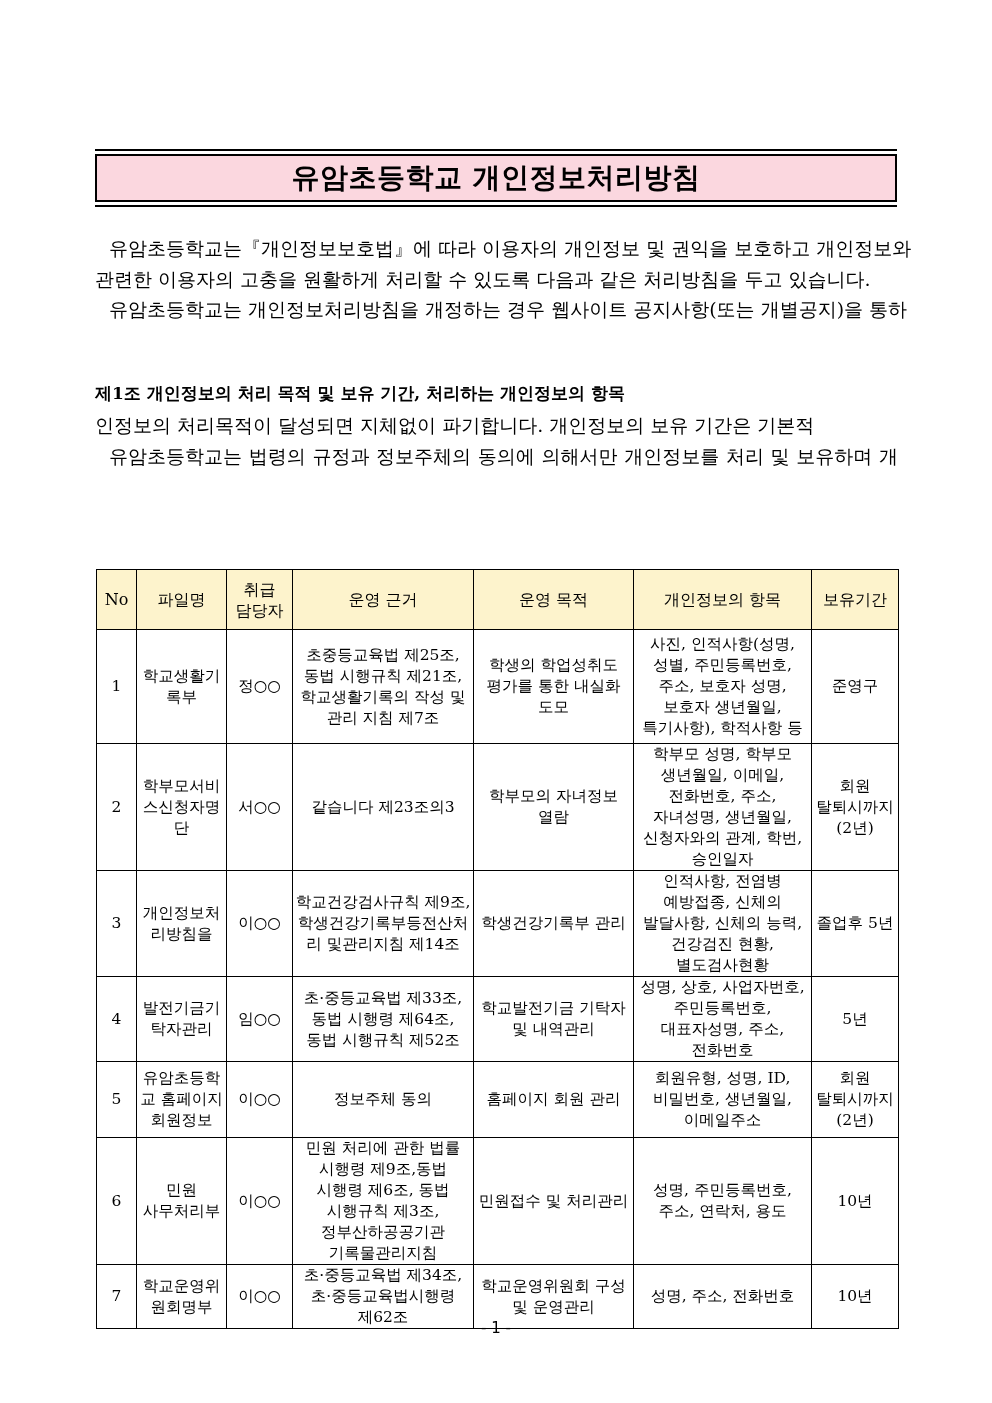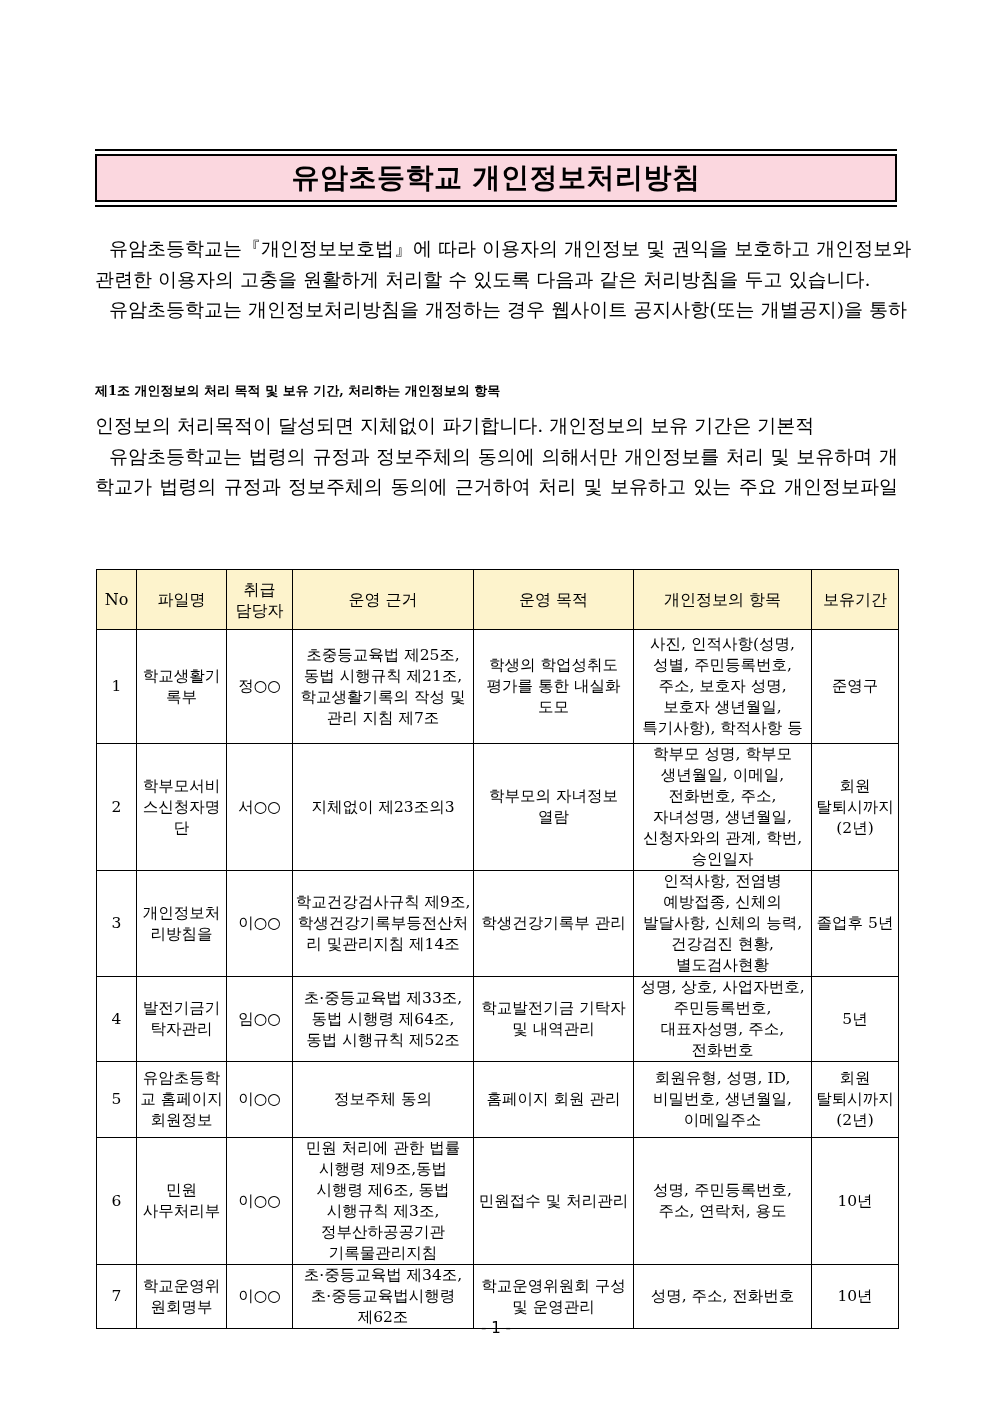--- a/index.html
+++ b/index.html
@@ -19,7 +19,7 @@
   .indent { padding-left: 14px; }
   .u { text-decoration: underline; }
 
-  .section-title { position: absolute; left: 95px; top: 374px; font-size: 13px; font-weight: bold; white-space: nowrap; }
+  .section-title { position: absolute; left: 95px; top: 374px; font-size: 17px; font-weight: bold; white-space: nowrap; }
 
   table.files { position: absolute; left: 96px; top: 561px; width: 802px; border-collapse: collapse; table-layout: fixed; font-size: 15.5px; line-height: 21px; }
   table.files th, table.files td { border: 1.5px solid #000; text-align: center; vertical-align: middle; padding: 0 1px; word-break: keep-all; overflow-wrap: anywhere; }

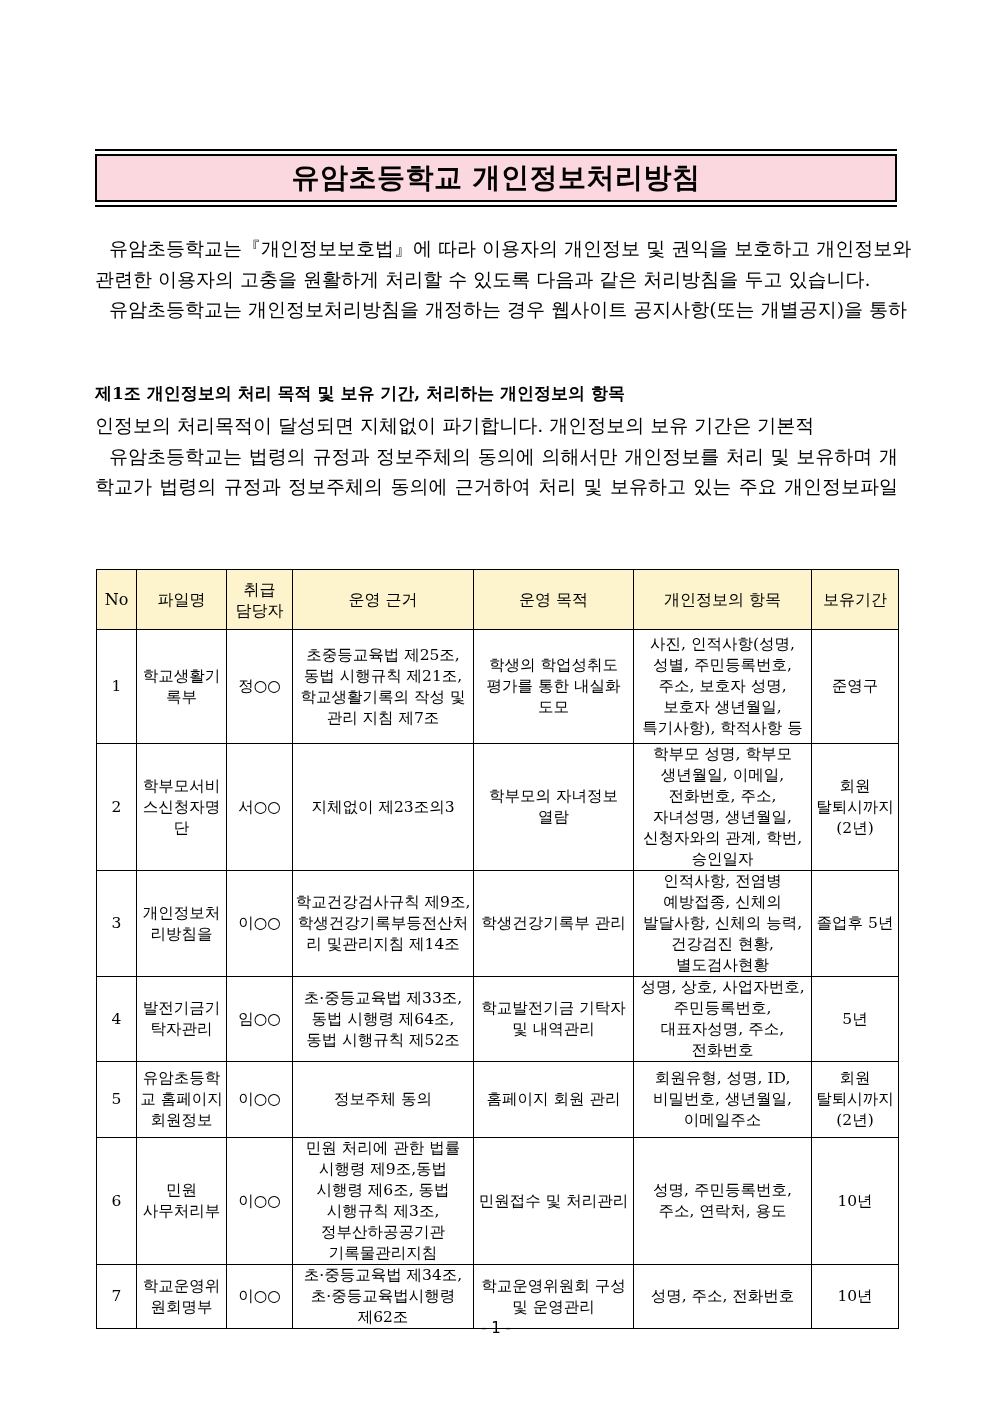--- a/index.html
+++ b/index.html
@@ -52,7 +52,6 @@
   <div class="para" style="top:402px;">
     <span class="line last">인정보의 처리목적이 달성되면 지체없이 파기합니다. 개인정보의 보유 기간은 기본적</span>
     <span class="line indent">유암초등학교는 법령의 규정과 정보주체의 동의에 의해서만 개인정보를 처리 및 보유하며 개</span>
-    <span class="line">학교가 법령의 규정과 정보주체의 동의에 근거하여 처리 및 보유하고 있는 주요 개인정보파일</span>
   </div>
 
   <table class="files">

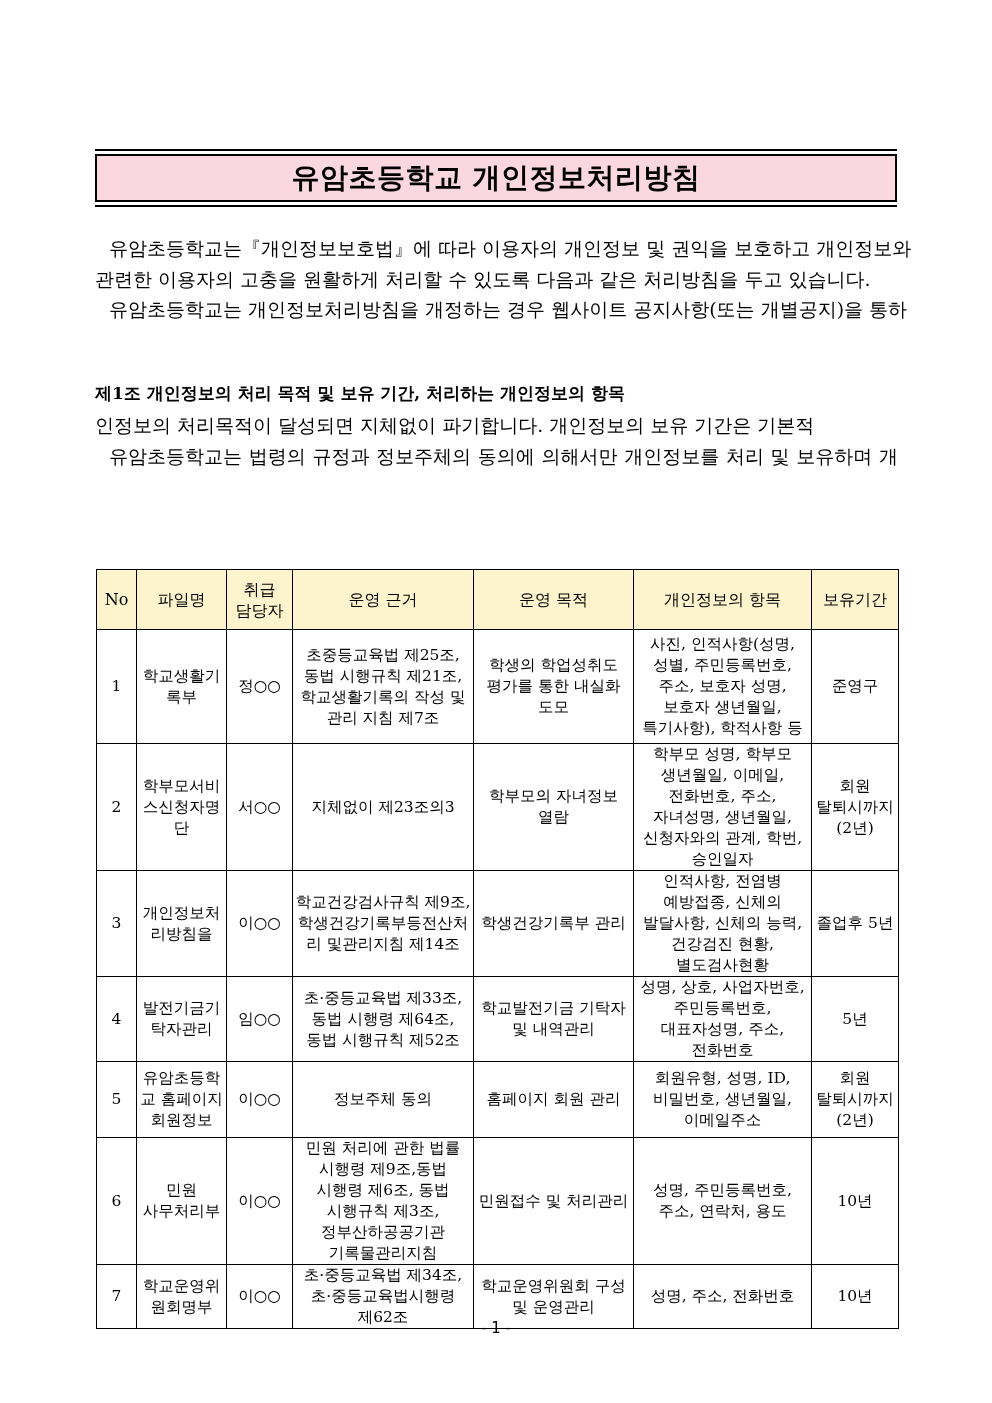--- a/index.html
+++ b/index.html
@@ -89,7 +89,7 @@
         <td>2</td>
         <td>학부모서비스신청자명단</td>
         <td>서○○</td>
-        <td>지체없이 제23조의3</td>
+        <td>같습니다 제23조의3</td>
         <td>학부모의 자녀정보 열람</td>
         <td>학부모 성명, 학부모 생년월일, 이메일, 전화번호, 주소, 자녀성명, 생년월일, 신청자와의 관계, 학번, 승인일자</td>
         <td>회원 탈퇴시까지(2년)</td>

